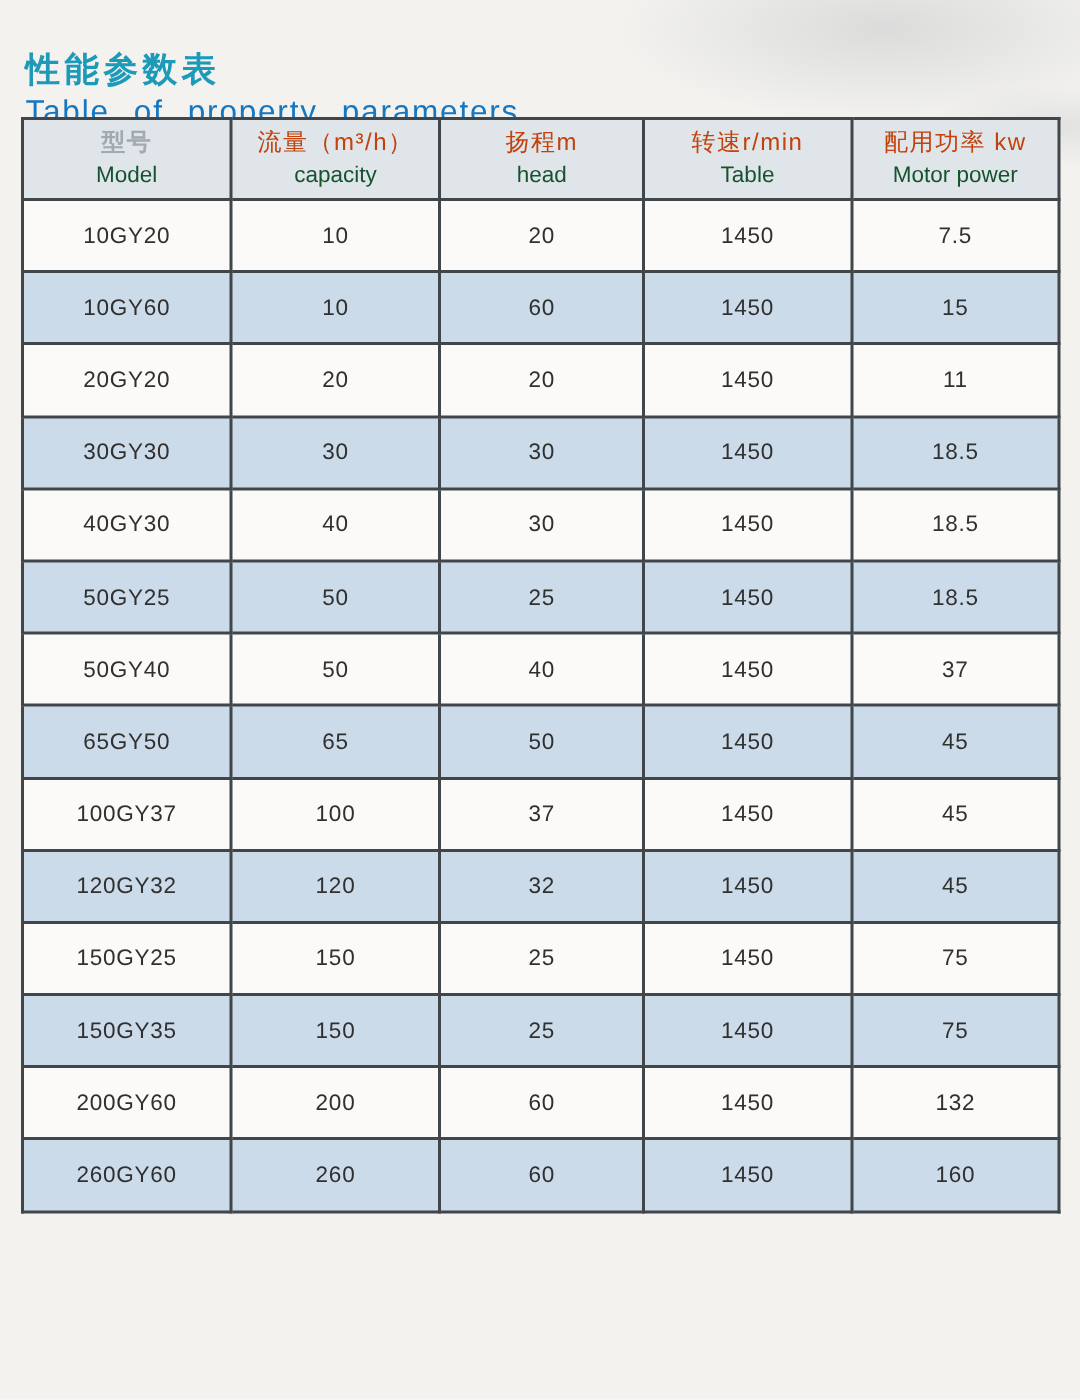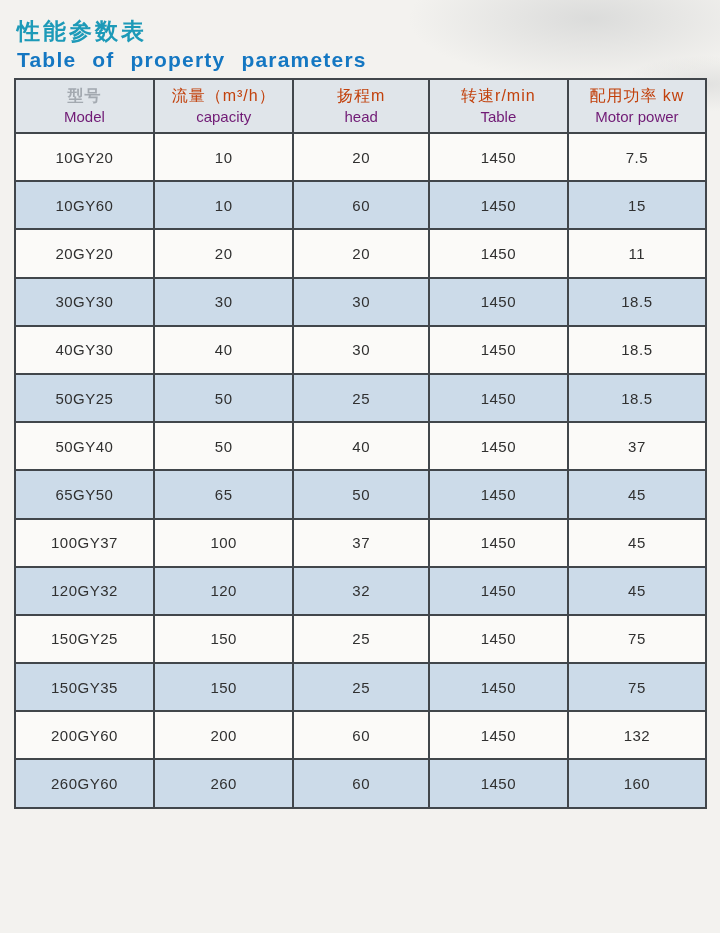--- a/index.html
+++ b/index.html
@@ -22,7 +22,7 @@
       radial-gradient(ellipse 120px 40px at 98% 9%, rgba(164,168,172,.22), rgba(164,168,172,0) 70%),
       var(--paper);
   }
-  .titles{position:absolute;left:17px;top:17px;}
+  .titles{position:absolute;left:17px;top:32px;}
   .title-zh{
     font-size:23px;font-weight:bold;letter-spacing:3px;
     color:var(--accent-teal);line-height:1.25;

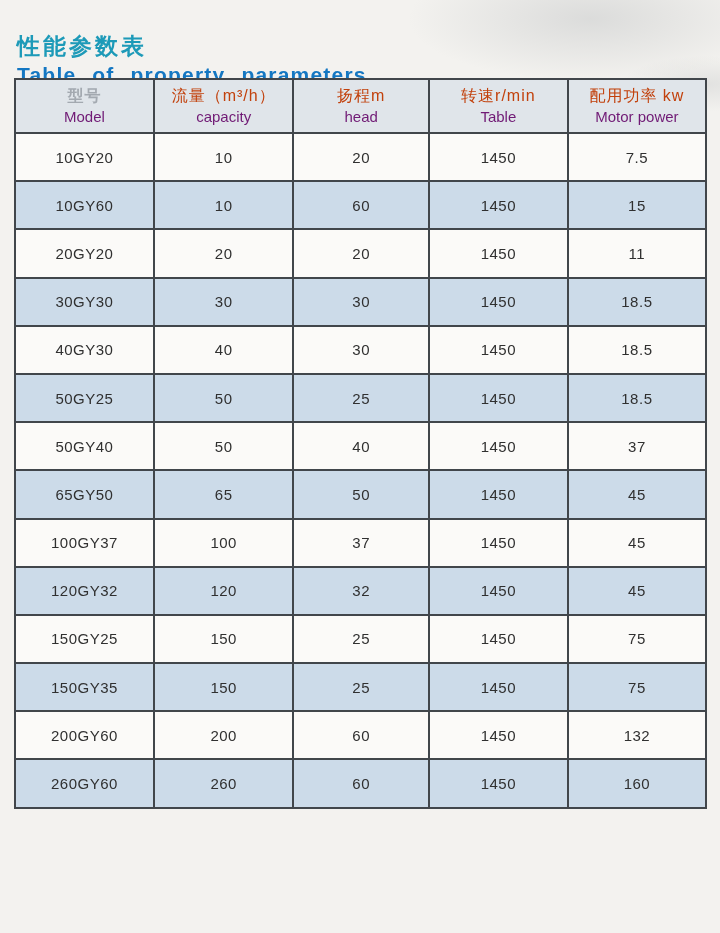--- a/index.html
+++ b/index.html
@@ -28,7 +28,7 @@
     color:var(--accent-teal);line-height:1.25;
   }
   .title-en{
-    font-size:21px;font-weight:bold;letter-spacing:1.2px;word-spacing:9px;
+    font-size:21px;font-weight:normal;letter-spacing:1.2px;word-spacing:9px;
     color:var(--accent-blue);line-height:1.3;text-align:right;
   }
   table.params{

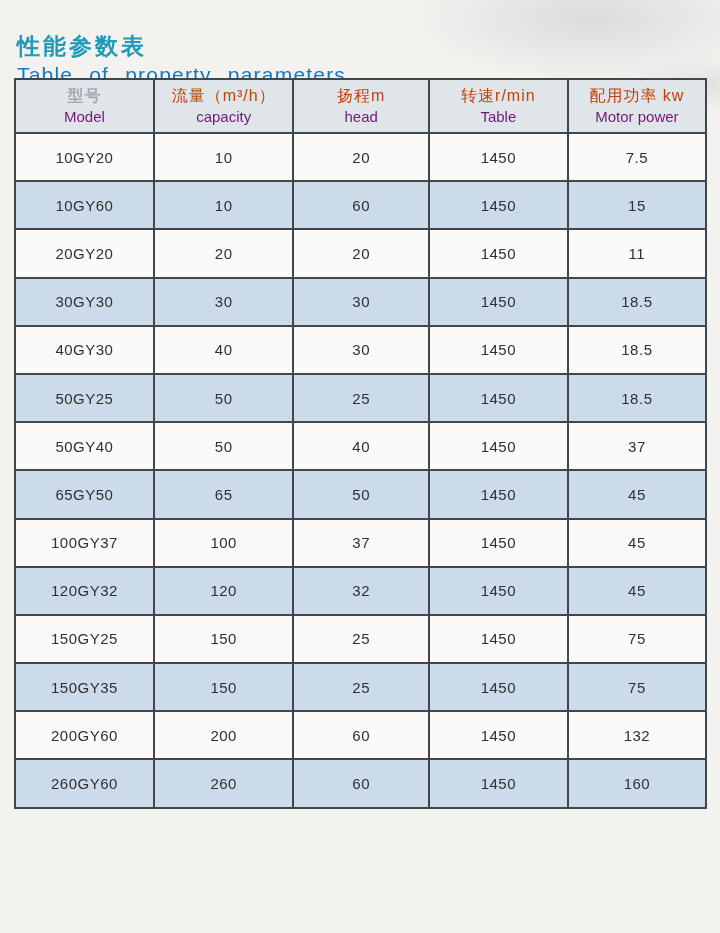--- a/index.html
+++ b/index.html
@@ -49,7 +49,7 @@
   }
   .col-zh{font-size:16px;color:#c2410c;letter-spacing:1px;line-height:1.4;}
   .col-zh.faded{color:var(--faded-text);font-weight:bold;}
-  .col-en{font-size:15px;color:#701a75;line-height:1.25;}
+  .col-en{font-size:15px;color:#14532d;line-height:1.25;}
   table.params tbody td{
     height:46.2px;font-size:15px;letter-spacing:0.5px;
   }

